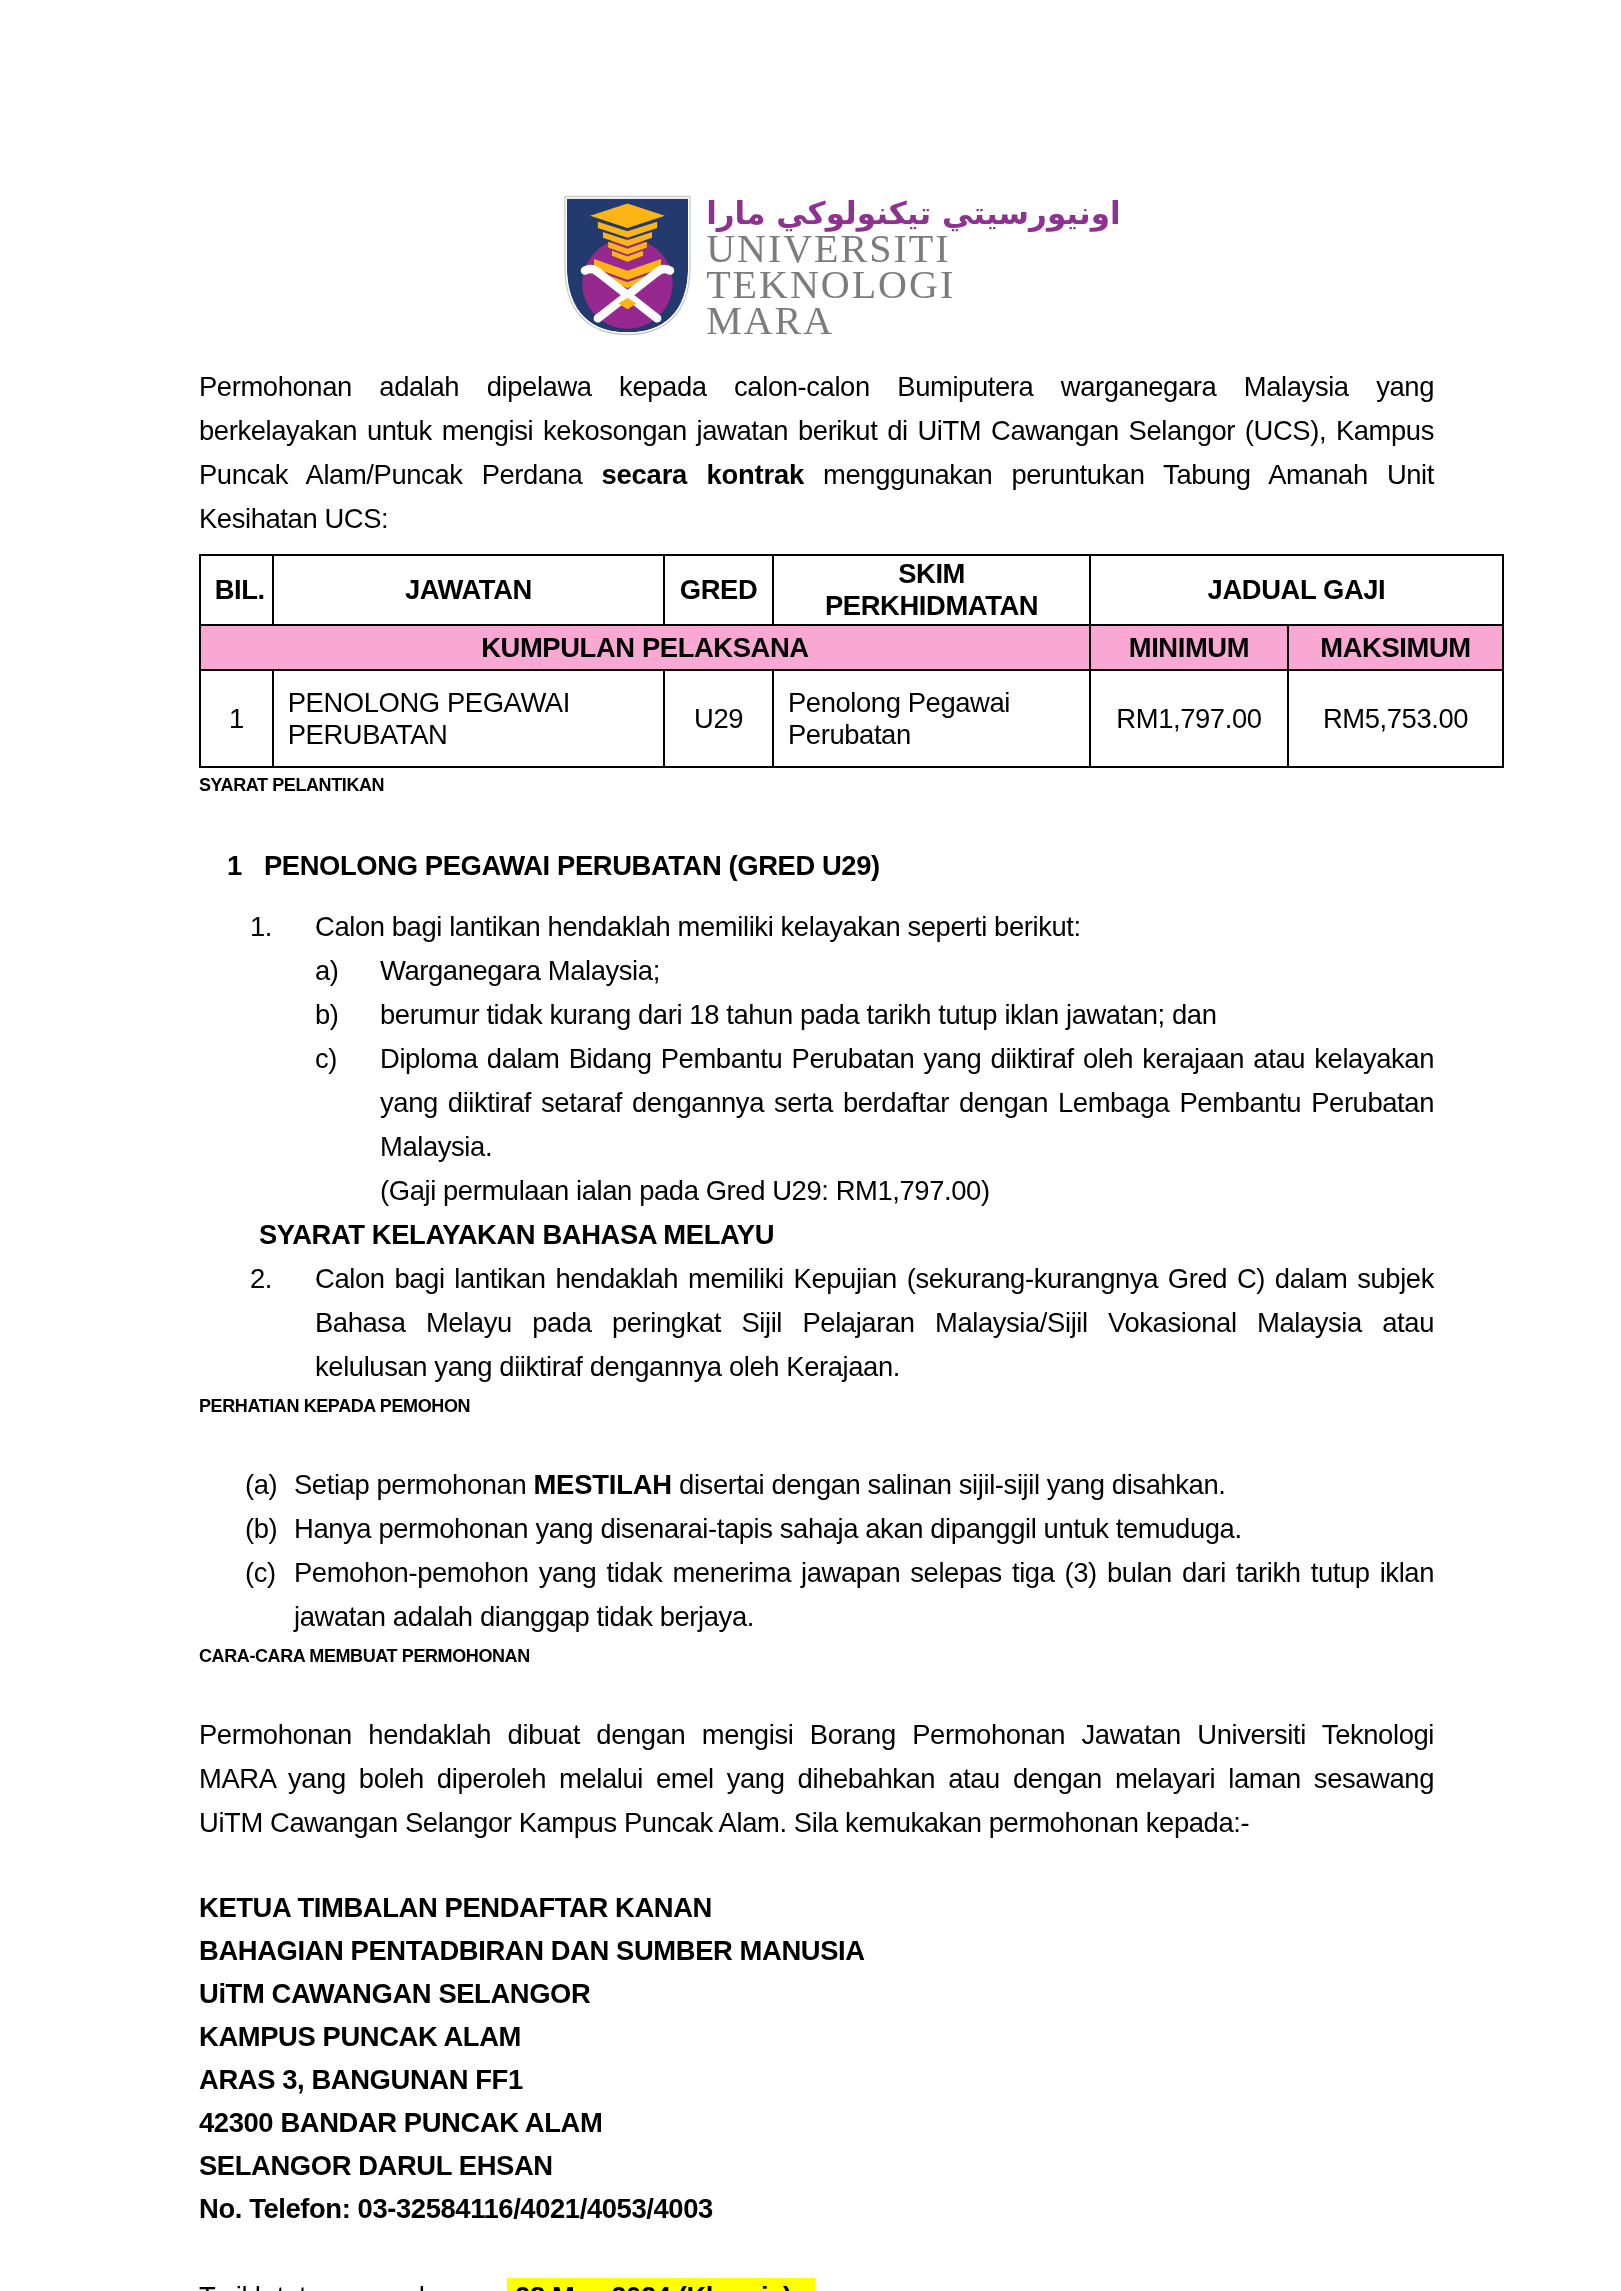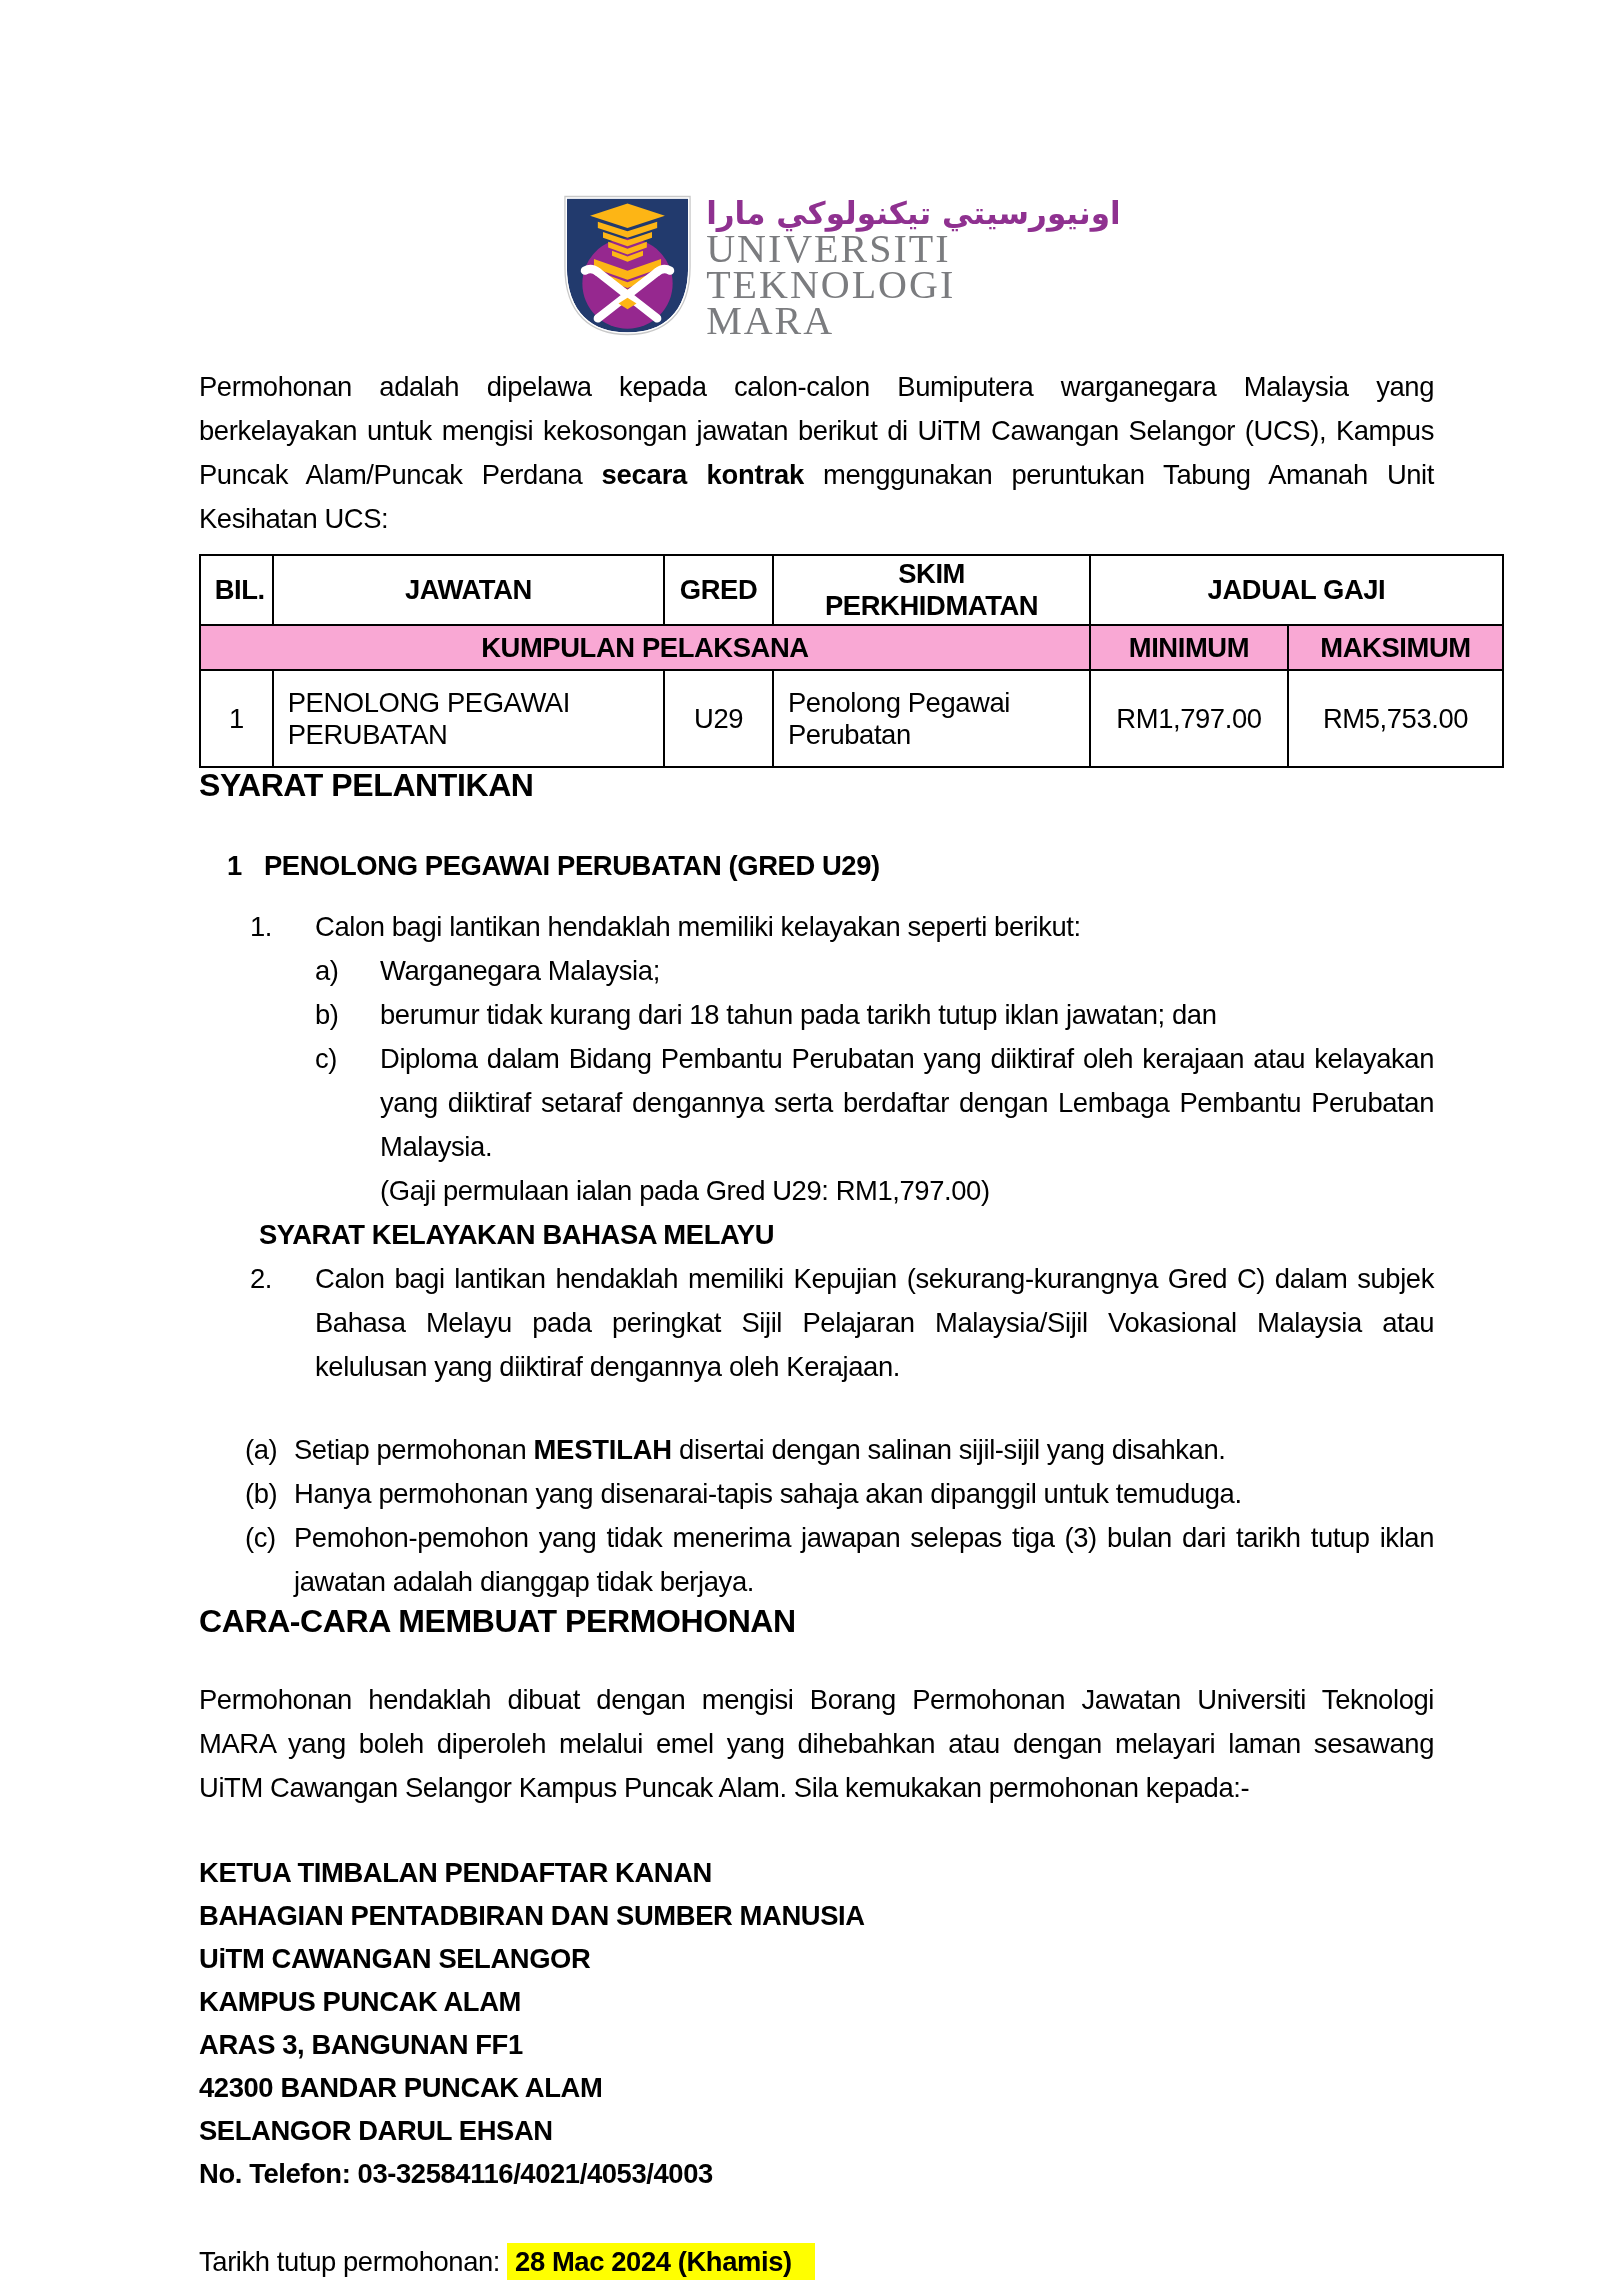--- a/index.html
+++ b/index.html
@@ -44,7 +44,7 @@
   b,.bold{font-weight:bold;letter-spacing:-0.2px;}
 
   h2.sec{
-    font-size:32px;font-weight:bold;margin:0;line-height:35px;
+    font-size:18px;font-weight:bold;margin:0;line-height:35px;
   }
   .sec-syarat{margin-top:45px;}
   .job-title{margin-top:45px;margin-left:28px;display:flex;font-weight:bold;line-height:35px;}

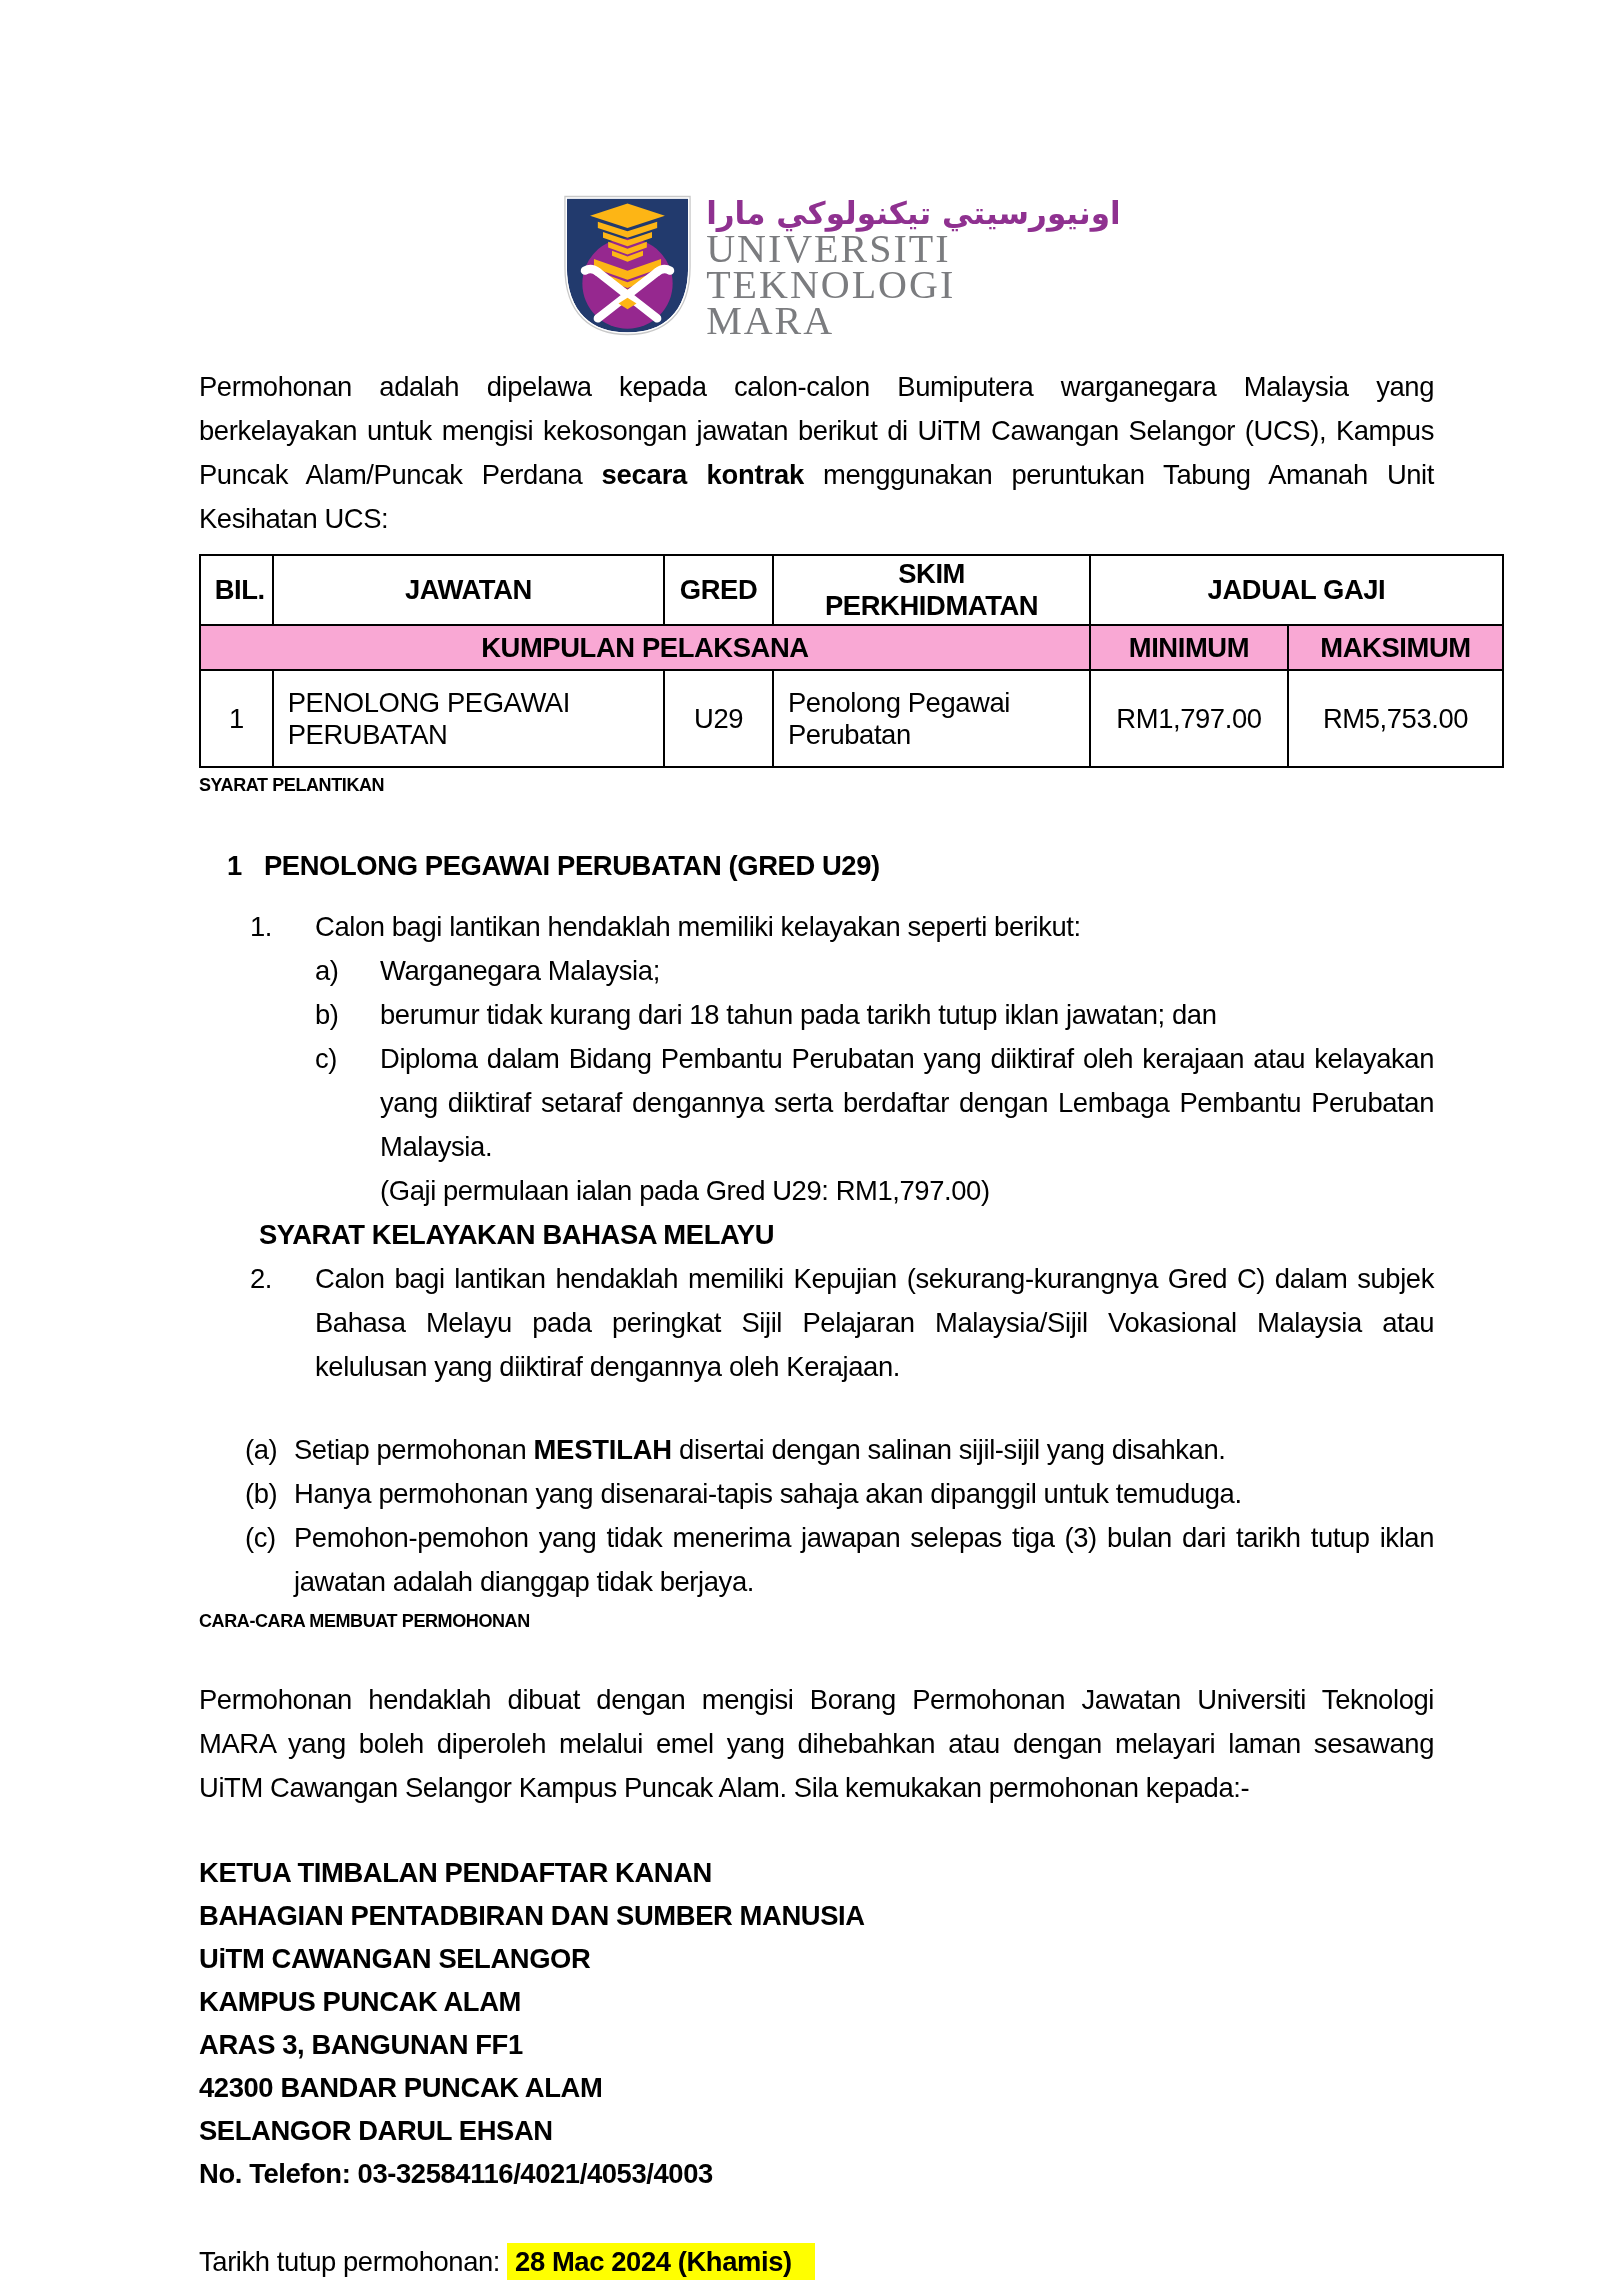--- a/index.html
+++ b/index.html
@@ -207,6 +207,7 @@
       <div class="txt justify">Calon bagi lantikan hendaklah memiliki Kepujian (sekurang-kurangnya Gred C) dalam subjek Bahasa Melayu pada peringkat Sijil Pelajaran Malaysia/Sijil Vokasional Malaysia atau kelulusan yang diiktiraf dengannya oleh Kerajaan.</div>
     </div>
 
+    <h2 class="sec sec-perhatian">PERHATIAN KEPADA PEMOHON</h2>
 
     <div class="ph-list">
       <div class="ph-item">

